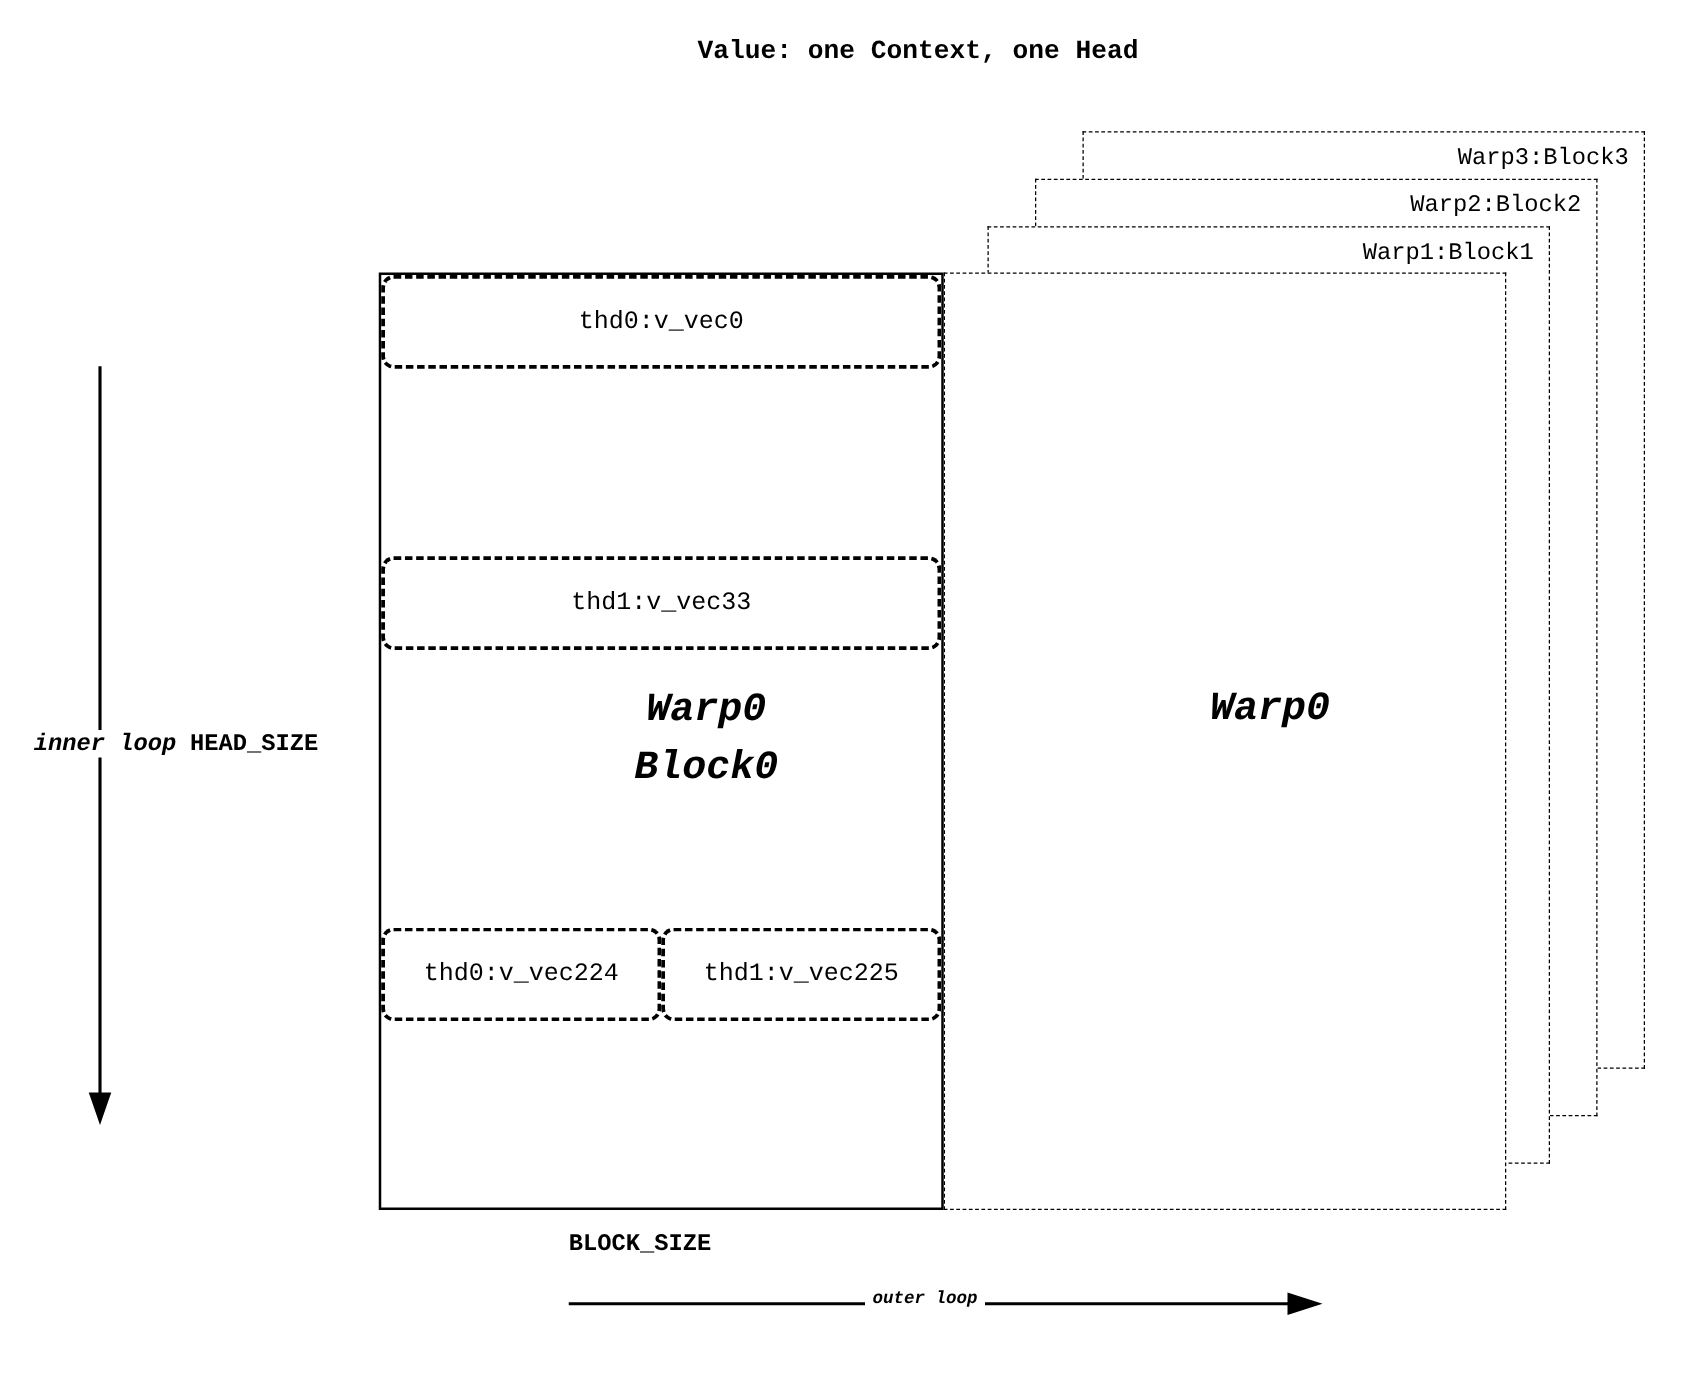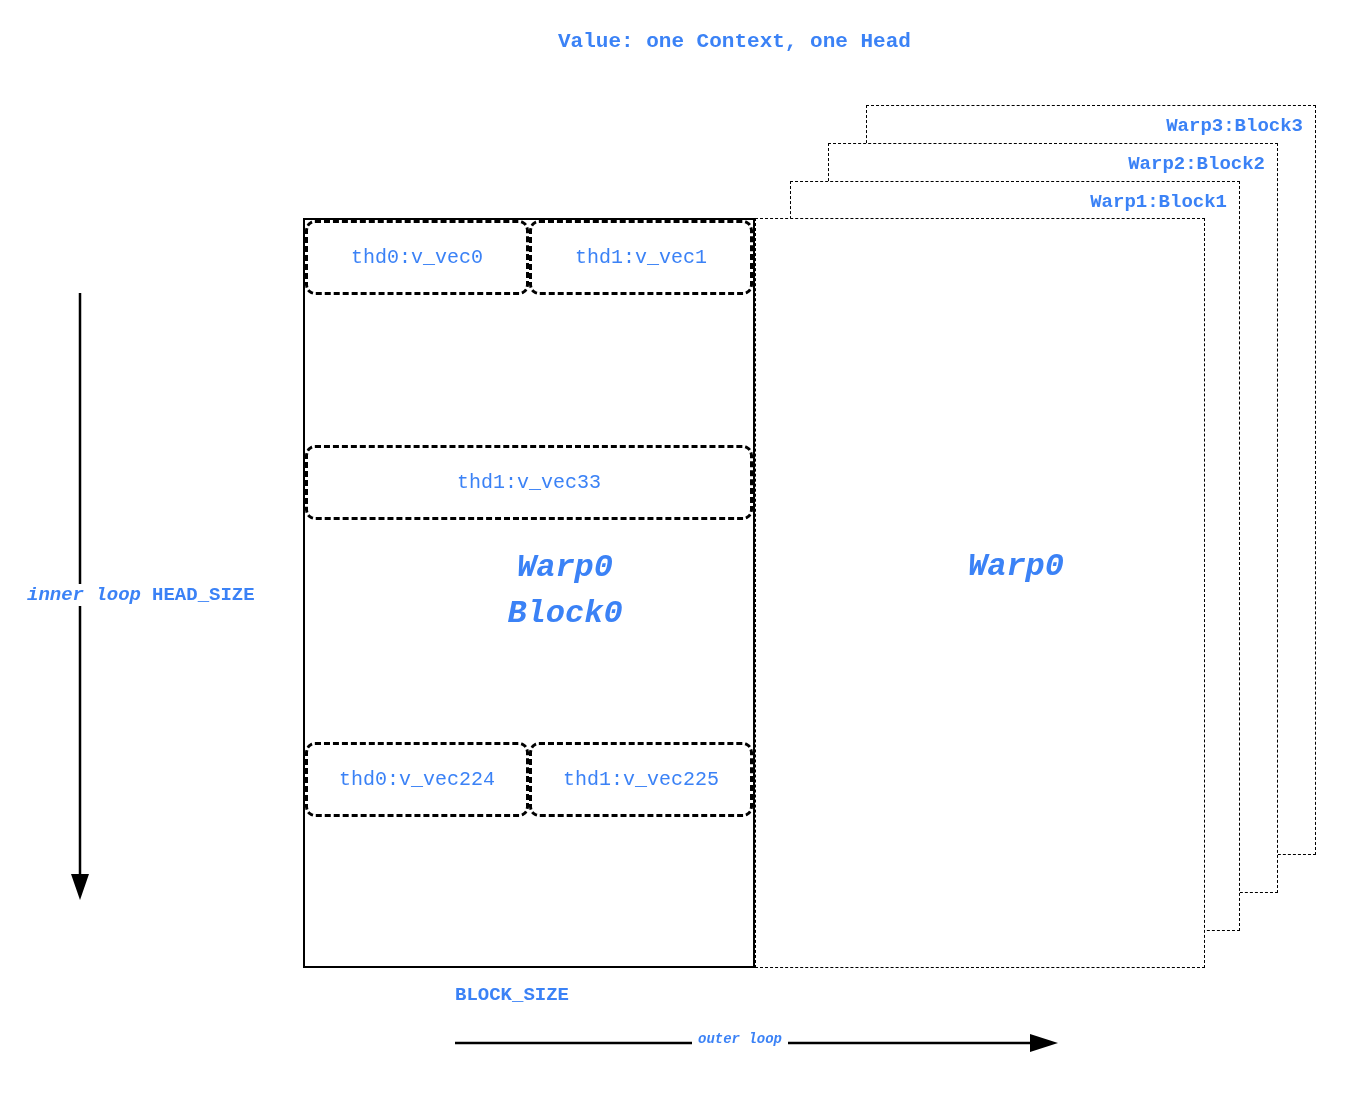--- a/index.html
+++ b/index.html
@@ -6,7 +6,7 @@
   .canvas {
     position:relative; width:1364px; height:1098px; background:#ffffff;
     font-family:"Liberation Mono","DejaVu Sans Mono",monospace;
-    color:#3b82f6; overflow:hidden;
+    color:#000000; overflow:hidden;
   }
   .abs { position:absolute; }
 

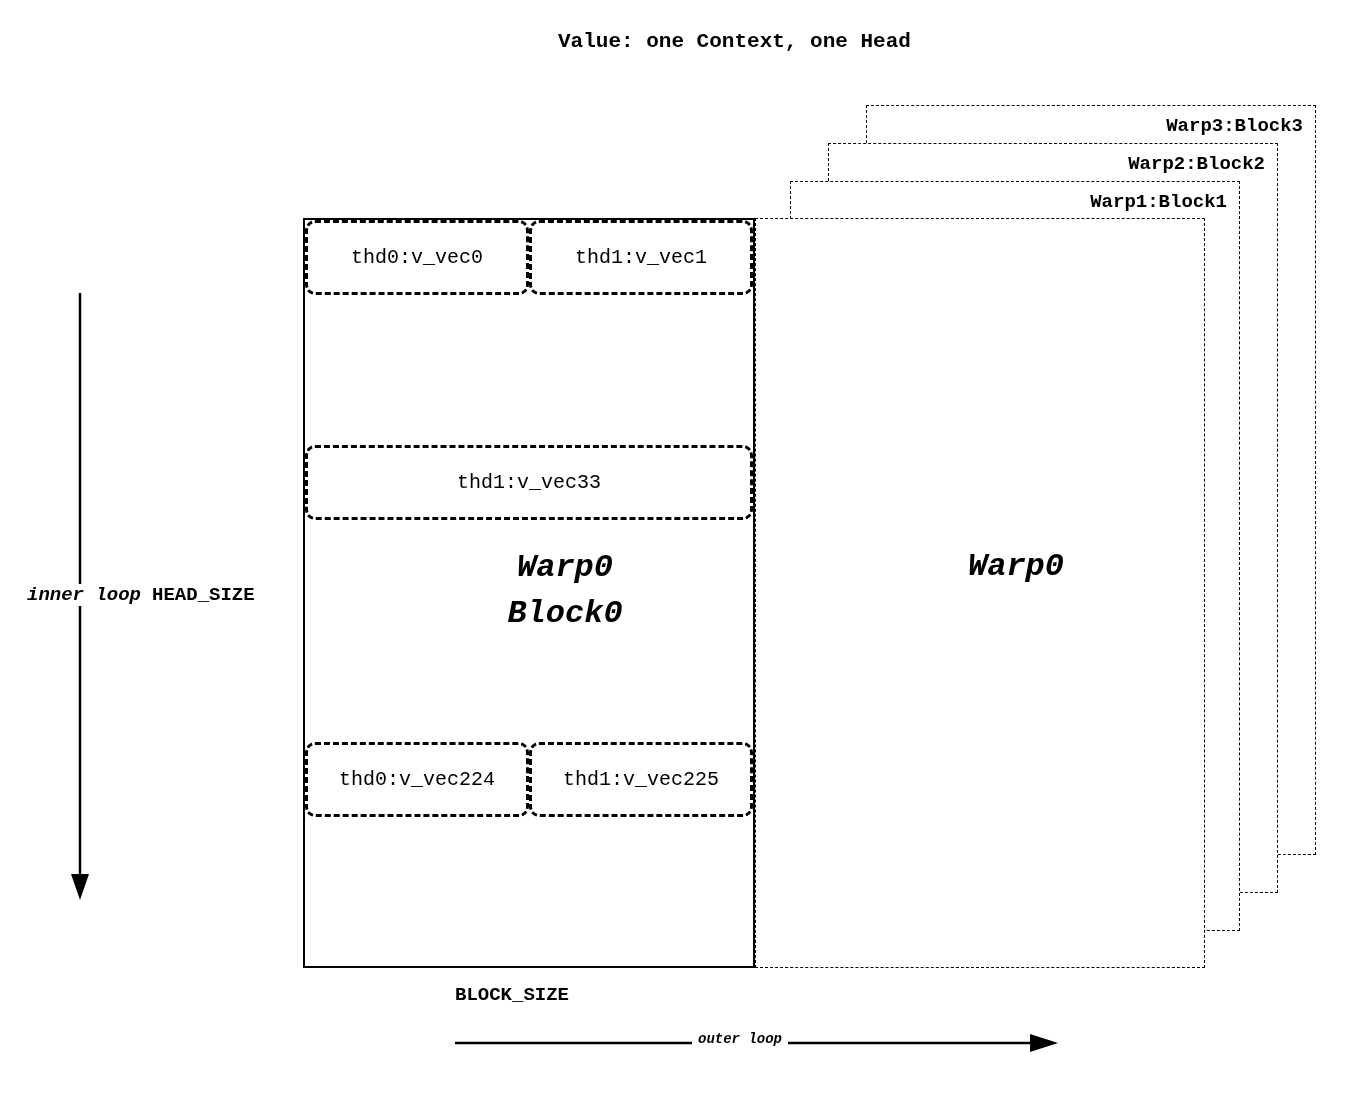--- a/index.html
+++ b/index.html
@@ -27,7 +27,7 @@
   .block4 { left:755px; top:218px; }
   .stack-label {
     position:absolute; top:9px; right:12px;
-    font-size:19px; font-weight:bold; white-space:nowrap;
+    font-size:19px; font-weight:normal; white-space:nowrap;
   }
 
   

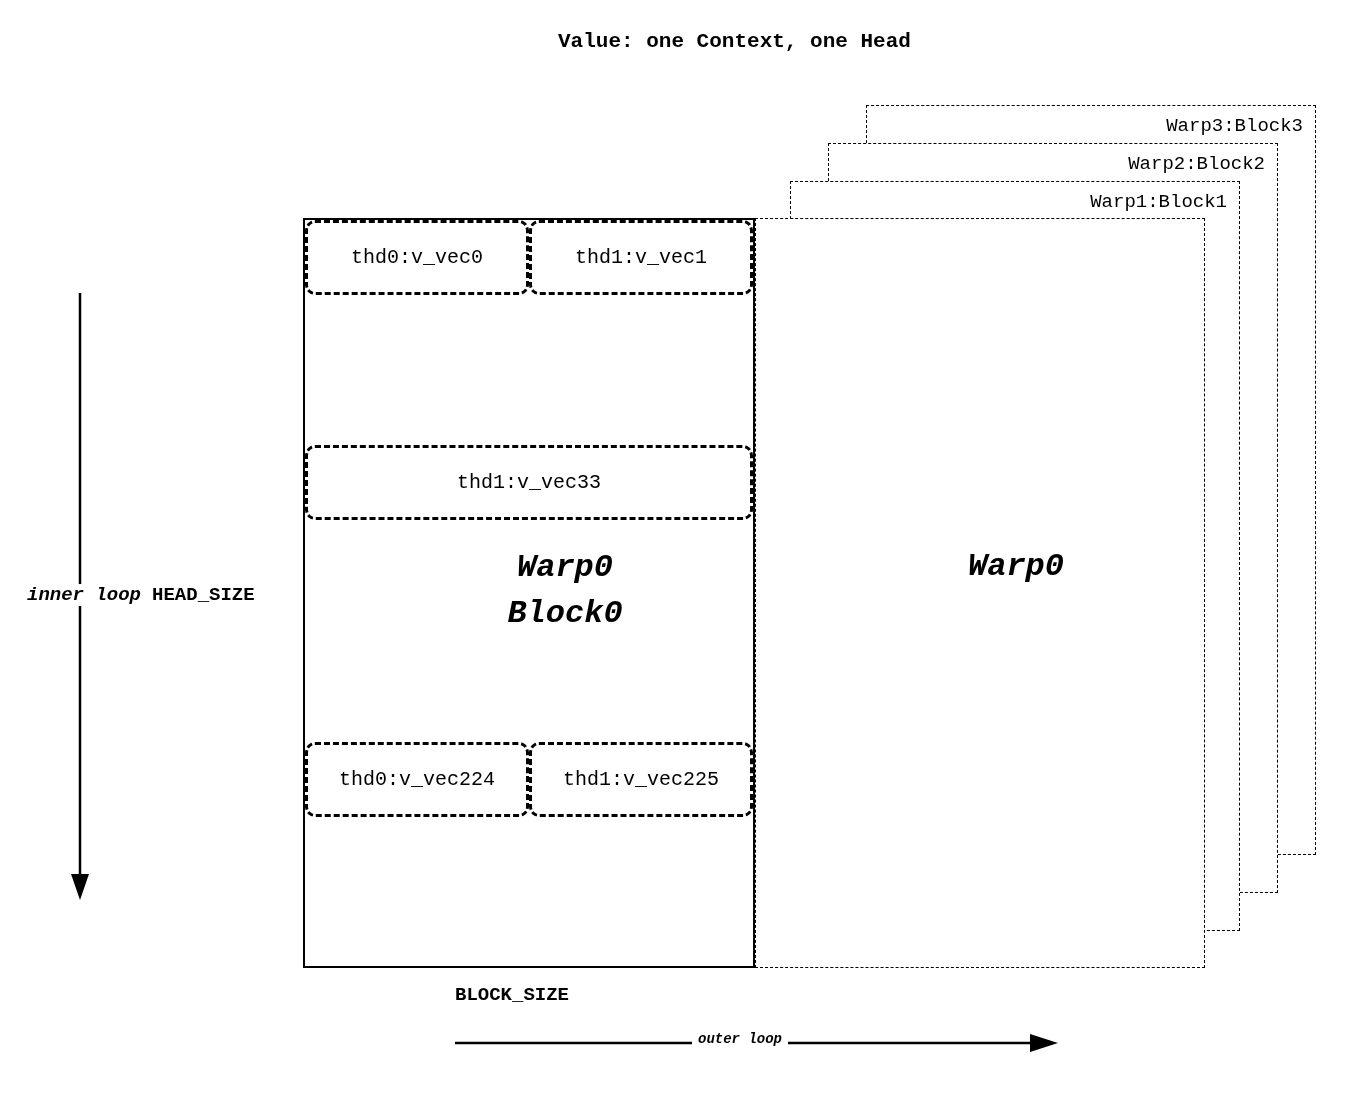--- a/index.html
+++ b/index.html
@@ -104,7 +104,6 @@
   <div class="block0">
     <div class="vrow row1">
       <div class="vbox">thd0:v_vec0</div>
-      <div class="vbox">thd1:v_vec1</div>
     </div>
     <div class="vrow row2">
       <div class="vbox">thd1:v_vec33</div>

